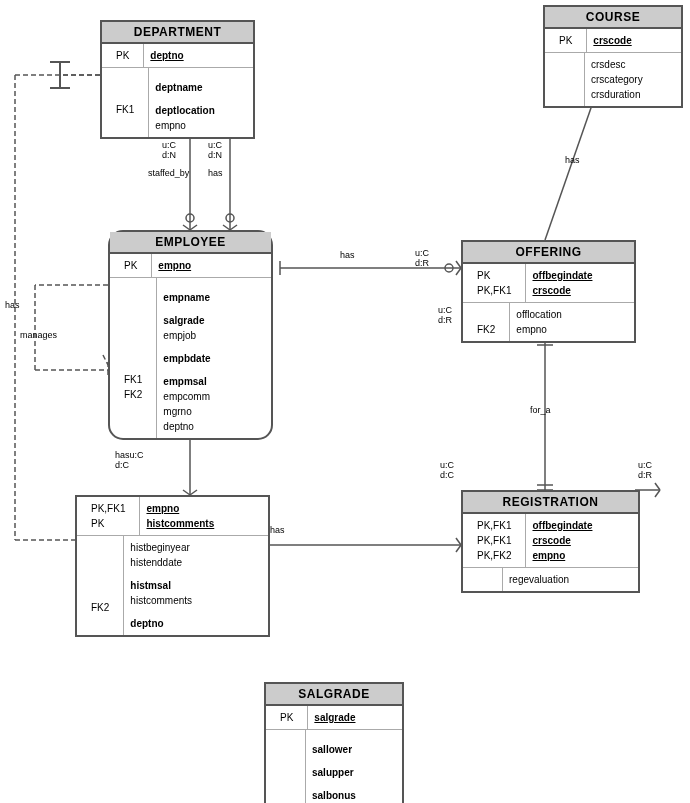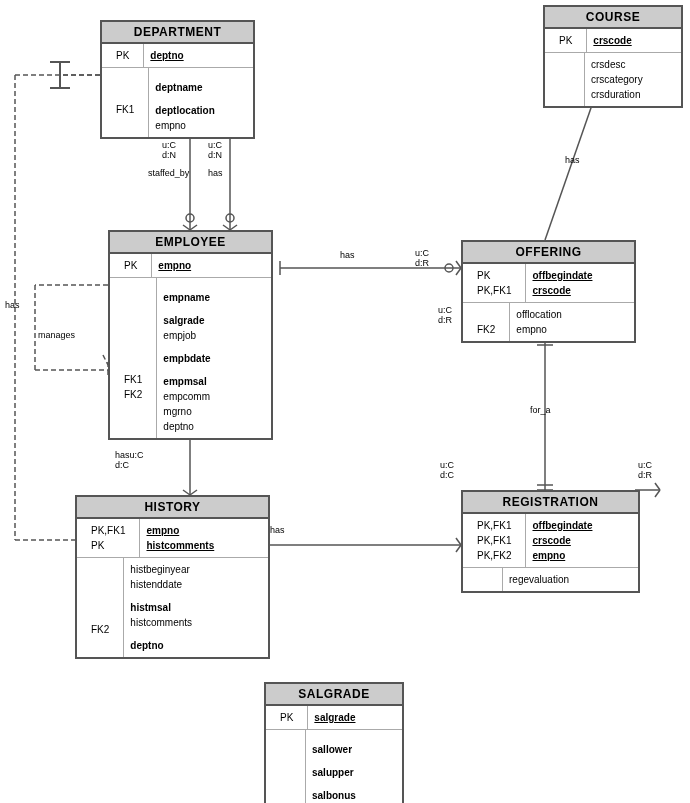--- a/index.html
+++ b/index.html
@@ -208,7 +208,7 @@
     </div>
   </div>
 
-  <div class="entity" style="left:108px; top:230px; width:165px;">
+  <div class="entity" style="left:108px; top:230px; width:165px;border-radius:15px;">
     <div class="entity-header">EMPLOYEE</div>
     <div class="entity-body entity-section">
       <div class="entity-col-key">PK</div>

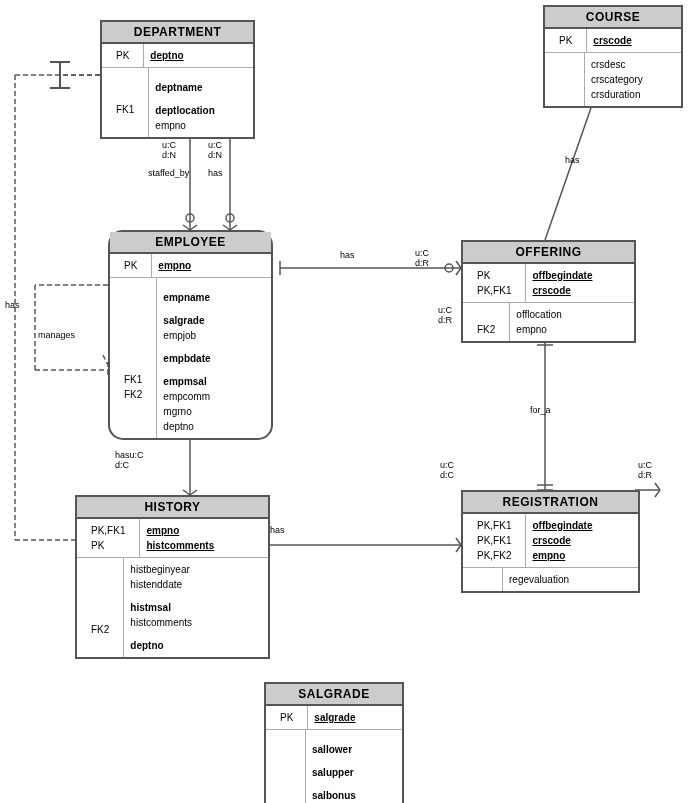--- a/index.html
+++ b/index.html
@@ -158,7 +158,7 @@
   <div class="label-text" style="left:485px; top:405px;padding-left:45px;">for_a</div>
   <div class="label-text" style="left:270px; top:525px;">has</div>
   <div class="label-text" style="left:5px; top:300px;">has</div>
-  <div class="label-text" style="left:38px; top:330px;">manages</div>
+  <div class="label-text" style="left:20px; top:330px;">manages</div>
 
   <div class="label-text" style="left:162px; top:140px;">u:C<br>d:N</div>
   <div class="label-text" style="left:208px; top:140px;">u:C<br>d:N</div>

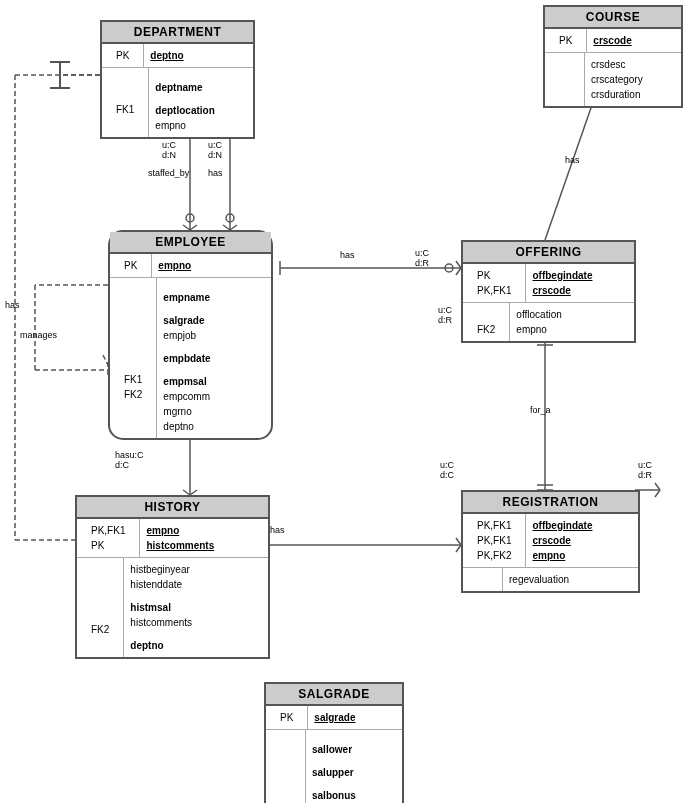--- a/index.html
+++ b/index.html
@@ -252,7 +252,6 @@
   </div>
 
   <div class="entity" style="left:75px; top:495px; width:195px;">
-    <div class="entity-header">HISTORY</div>
     <div class="entity-body entity-section">
       <div class="entity-col-key" style="line-height:1.5">PK,FK1<br>PK</div>
       <div class="entity-col-fields">

